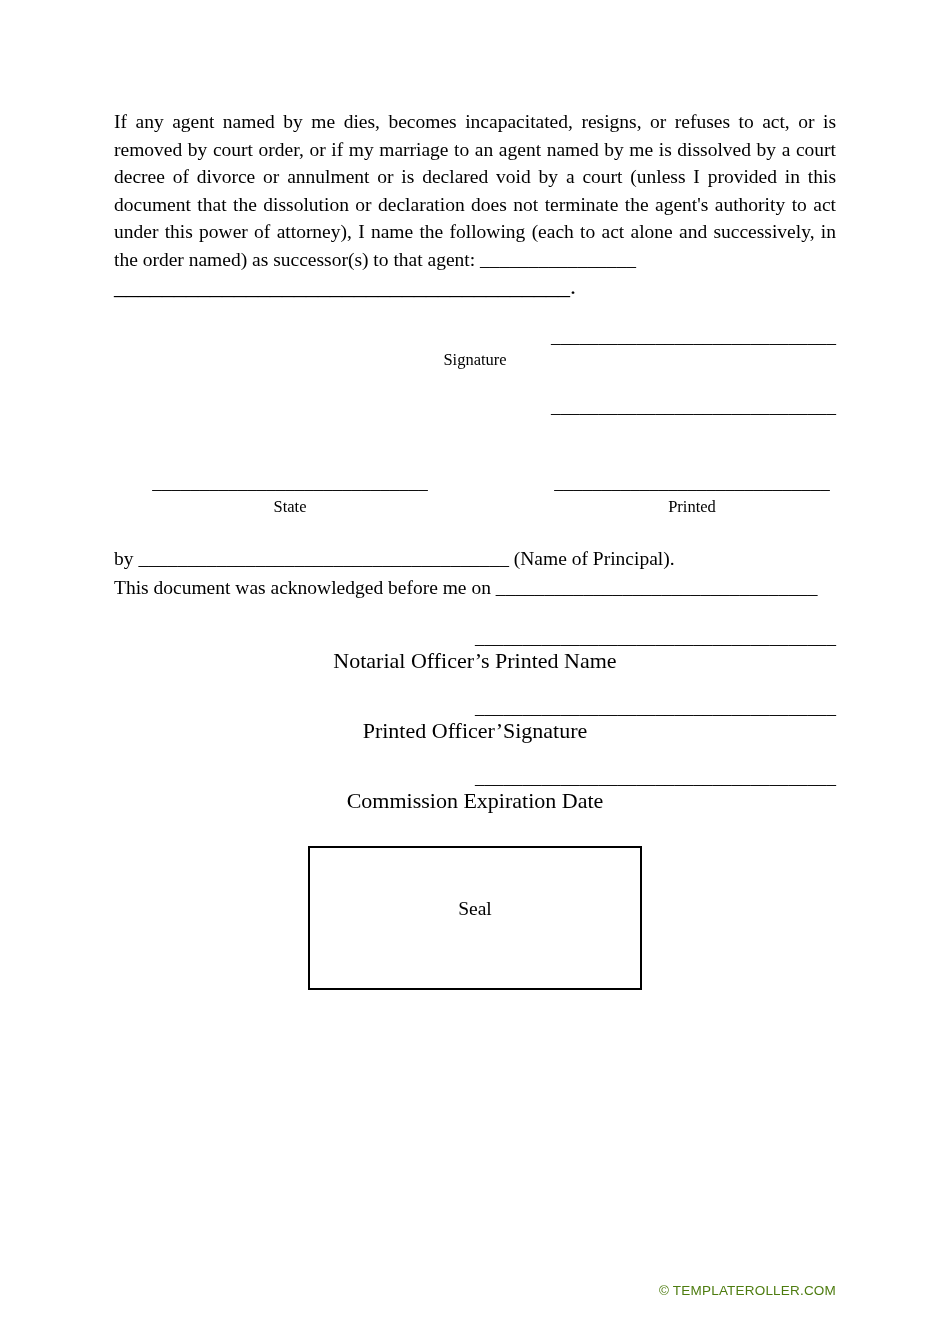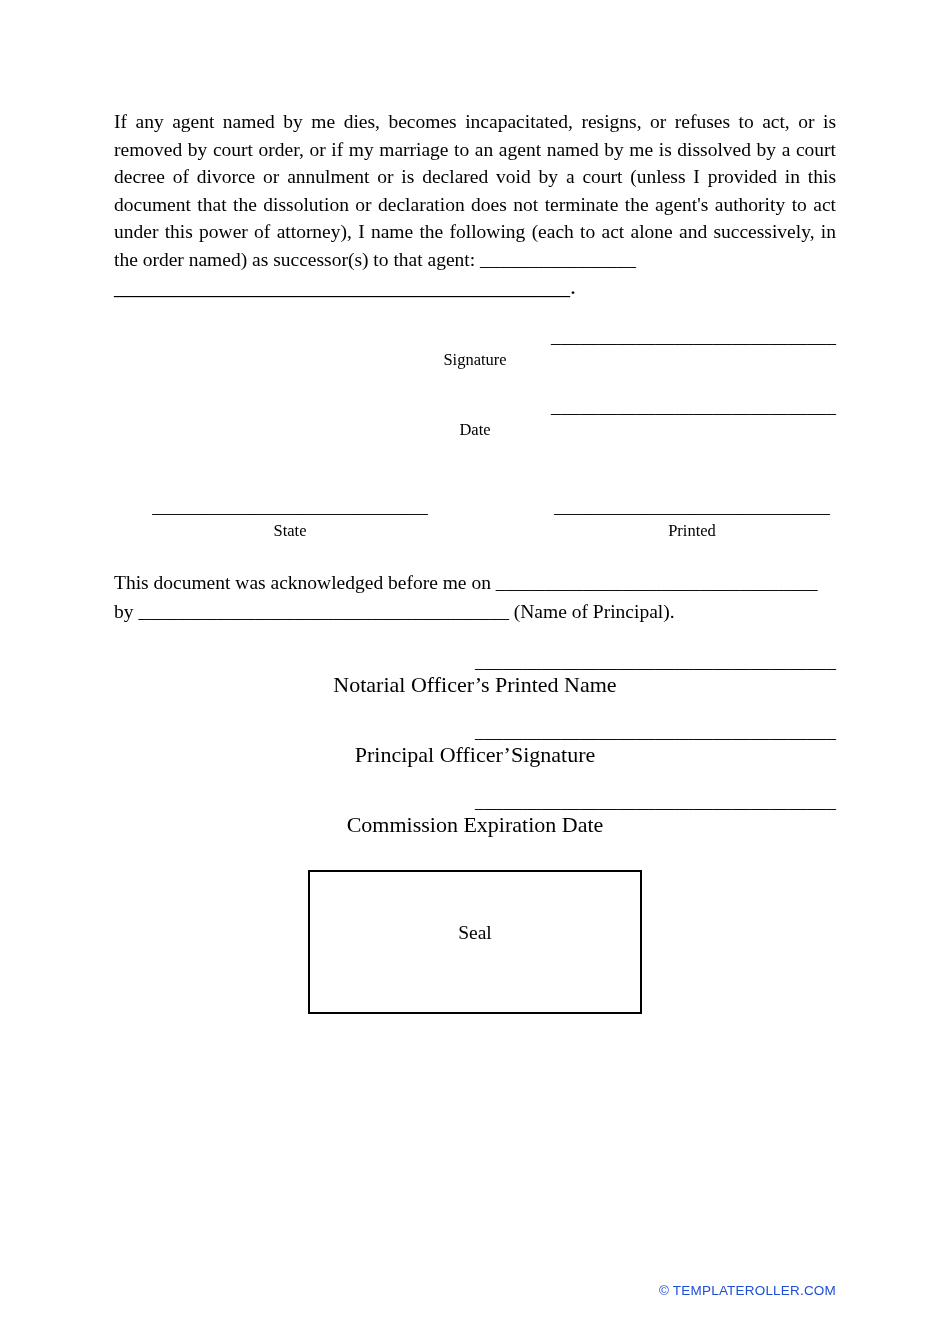--- a/index.html
+++ b/index.html
@@ -136,7 +136,6 @@
 
     <div class="sig-block">
       <div class="sig-line">______________________________</div>
-      <div class="sig-label">Date</div>
     </div>
 
     <div class="sc-row">

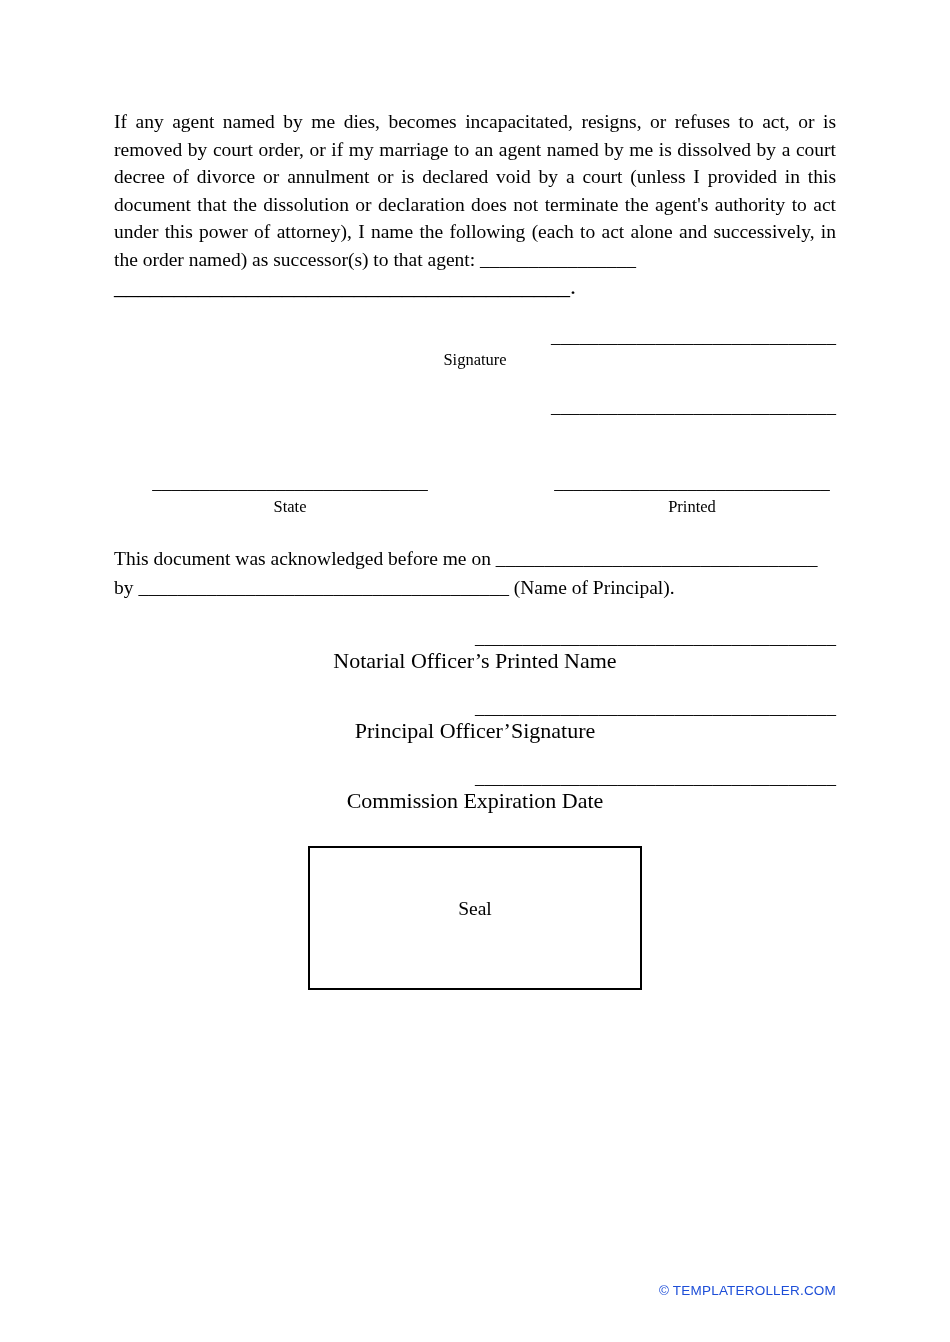--- a/index.html
+++ b/index.html
@@ -150,8 +150,8 @@
     </div>
 
     <div class="ack">
+      <div>by ______________________________________ (Name of Principal).</div>
       <div>This document was acknowledged before me on _________________________________</div>
-      <div>by ______________________________________ (Name of Principal).</div>
     </div>
 
     <div class="notary-block">

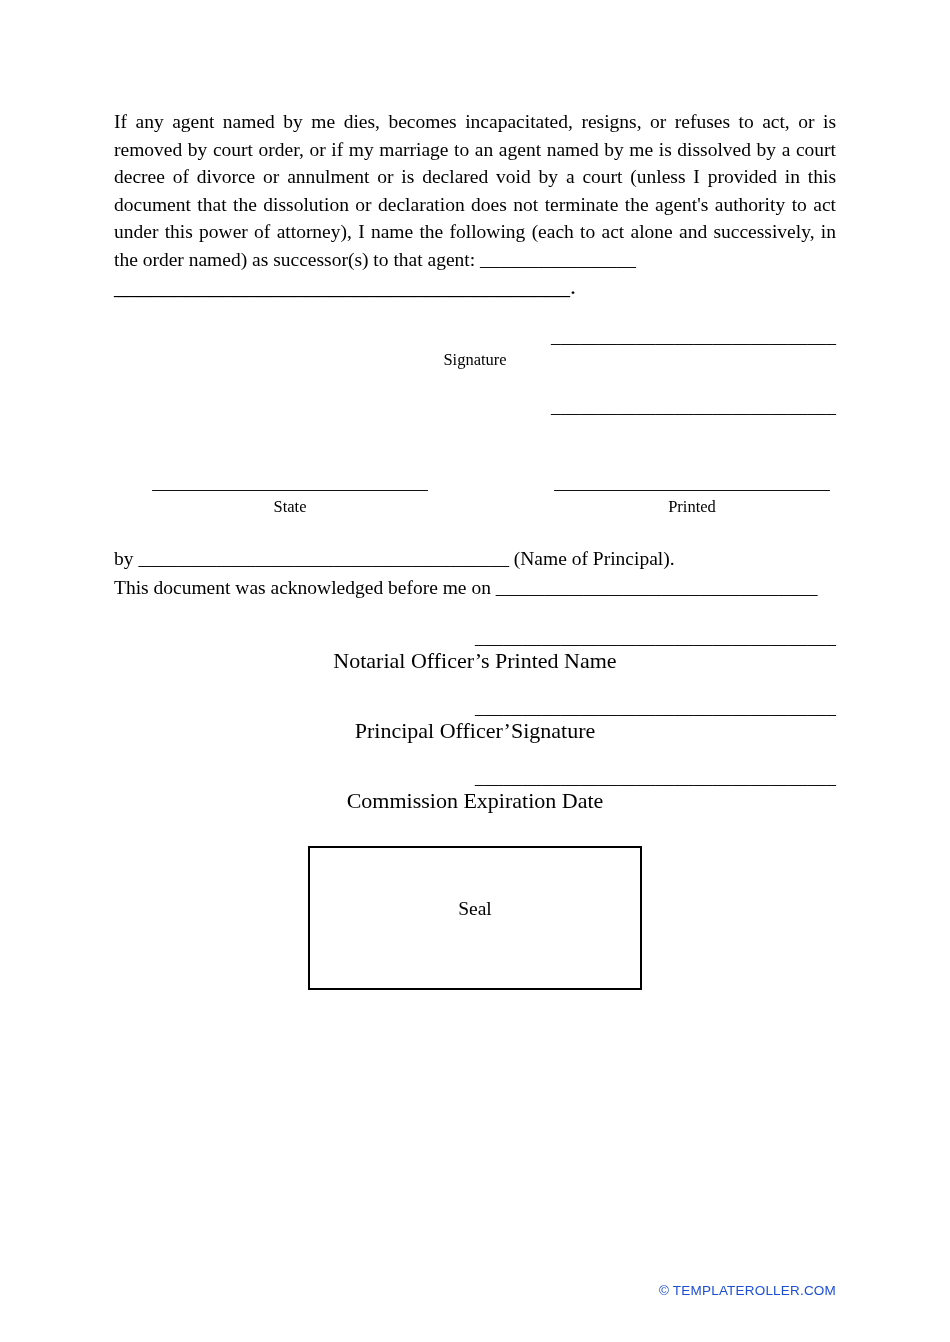--- a/index.html
+++ b/index.html
@@ -161,7 +161,7 @@
 
     <div class="notary-block">
       <div class="sig-line">______________________________________</div>
-      <div class="sig-label">Principal Officer’Signature</div>
+      <div class="sig-label">Printed Officer’Signature</div>
     </div>
 
     <div class="notary-block">

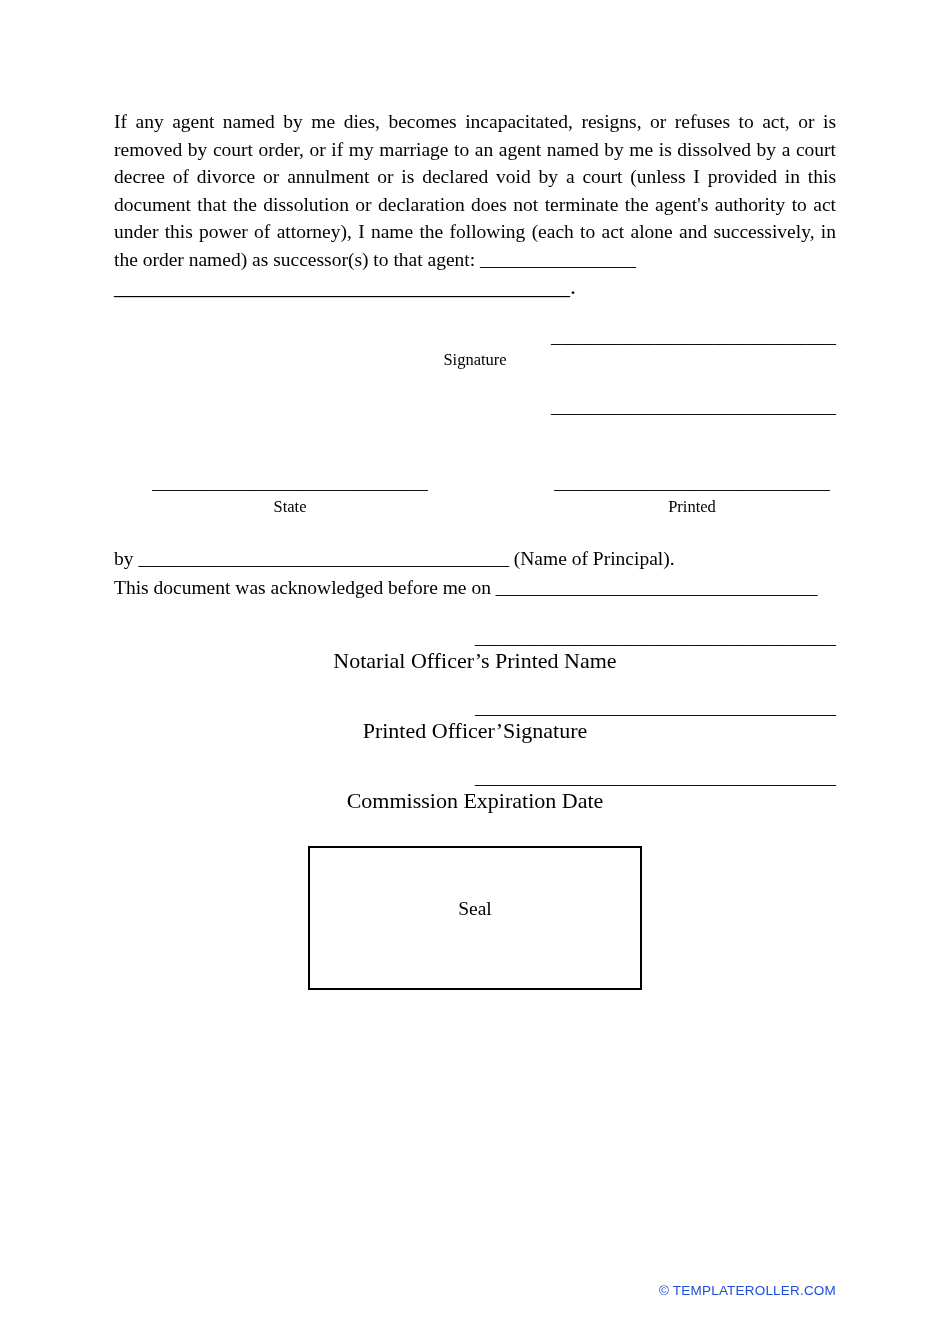--- a/index.html
+++ b/index.html
@@ -115,7 +115,7 @@
     bottom: 44px;
     font-family: "Liberation Sans", sans-serif;
     font-size: 13.5px;
-    color: #1d4ed8;
+    color: #4d7c0f;
     letter-spacing: 0.2px;
   }
 </style>

